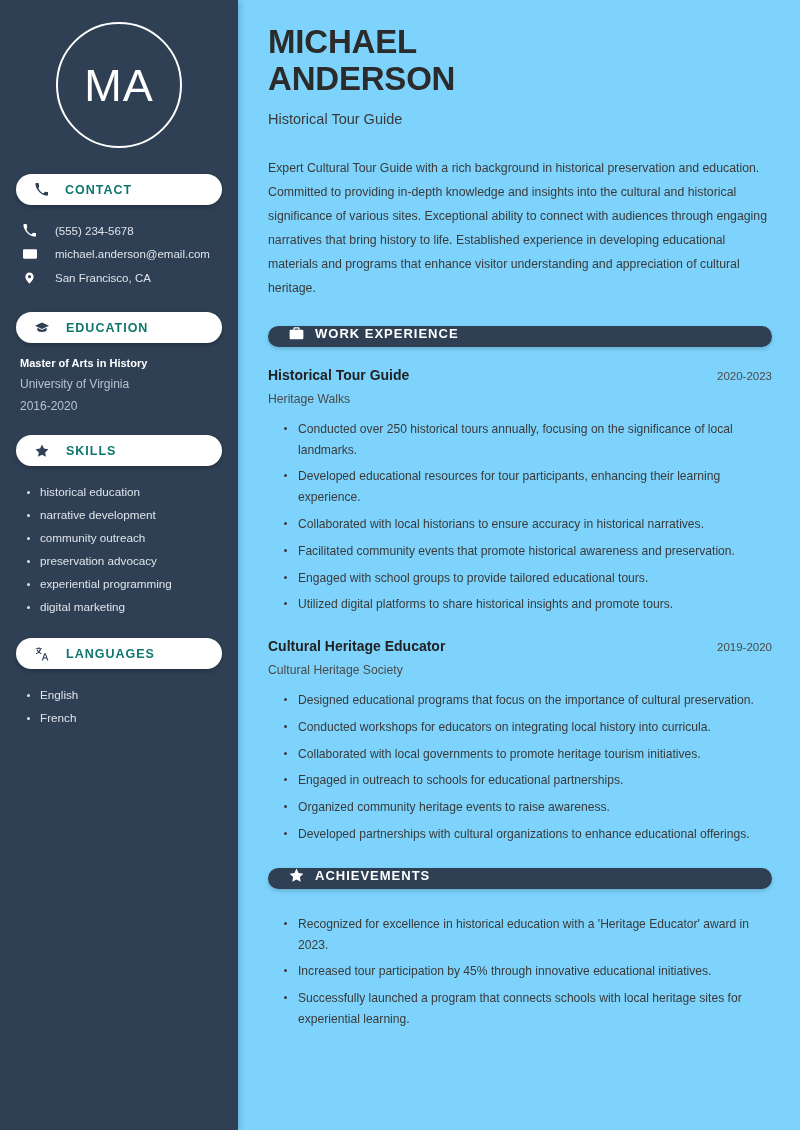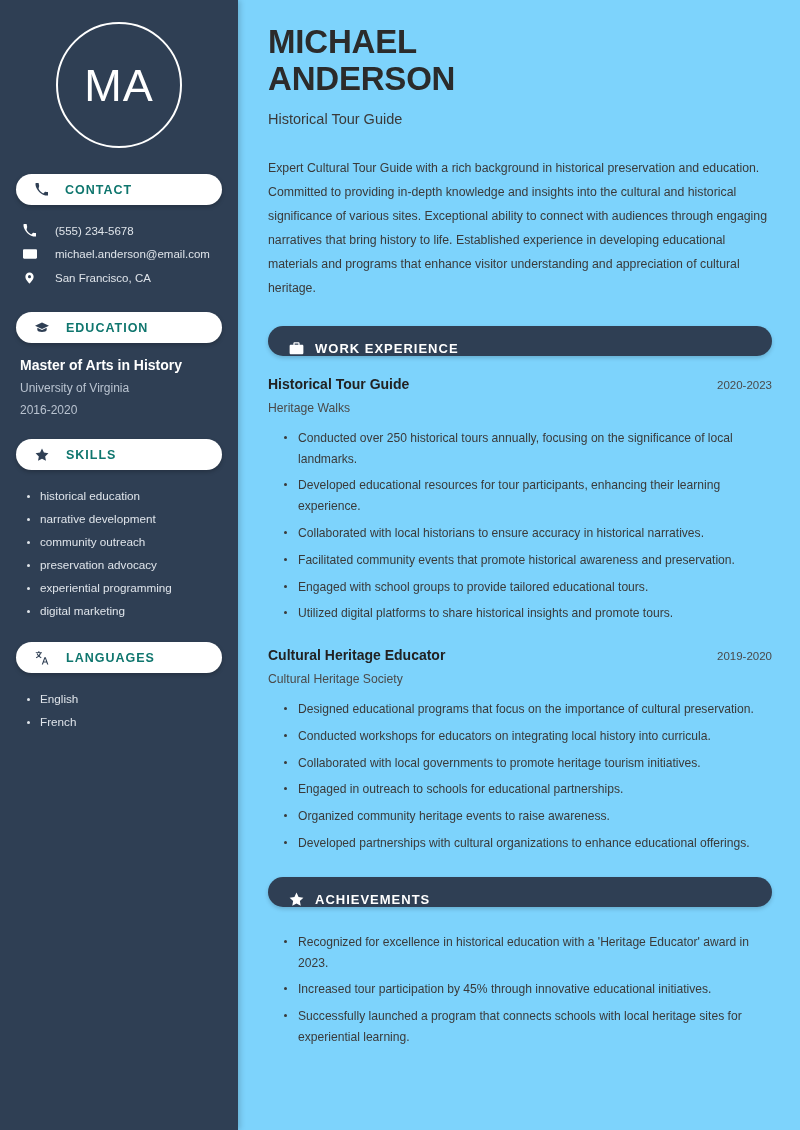--- a/index.html
+++ b/index.html
@@ -153,9 +153,9 @@
   .section-bar {
     background: #2f3f54;
     border-radius: 999px;
-    height: 30px;
-    display: flex;
-    align-items: flex-end;
+    height: 21px;
+    display: flex;
+    align-items: flex-start;
     gap: 11px;
     padding-left: 21px;
     margin-bottom: 20px;

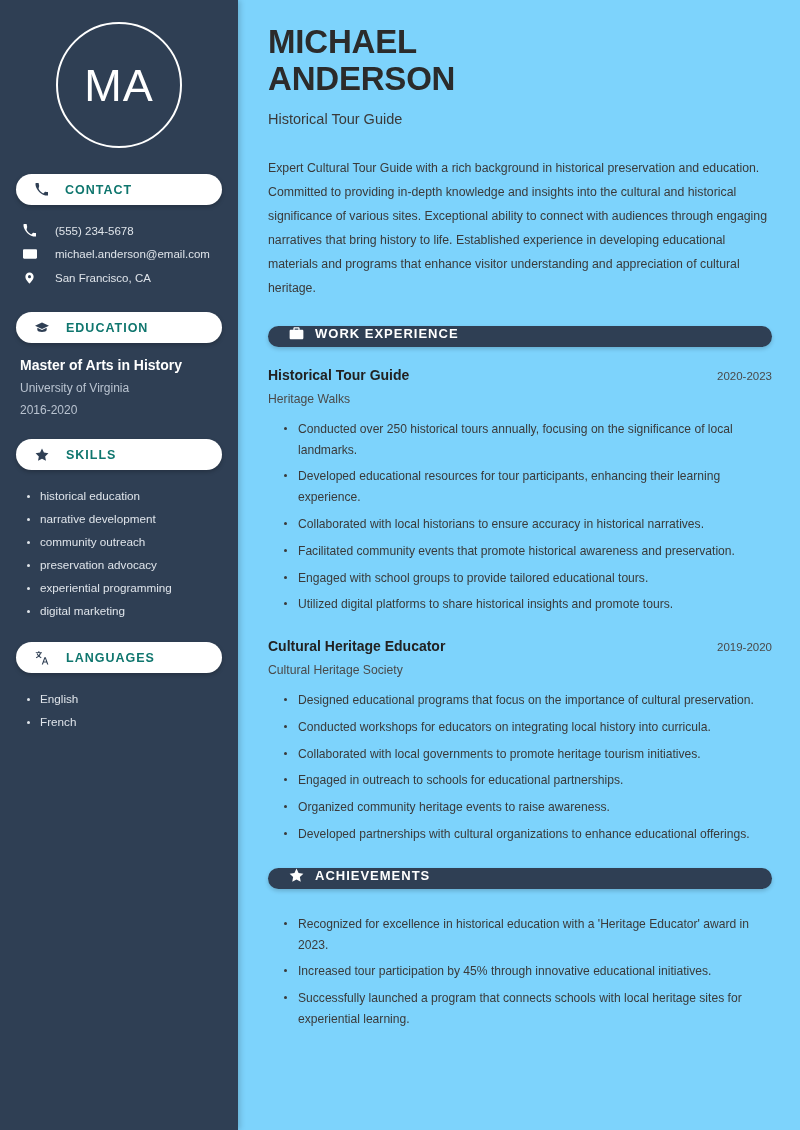--- a/index.html
+++ b/index.html
@@ -89,7 +89,7 @@
   .edu-block { padding: 0 4px 22px 4px; }
   .edu-degree {
     color: #ffffff;
-    font-size: 14px;
+    font-size: 11px;
     font-weight: bold;
     margin-bottom: 8px;
   }

